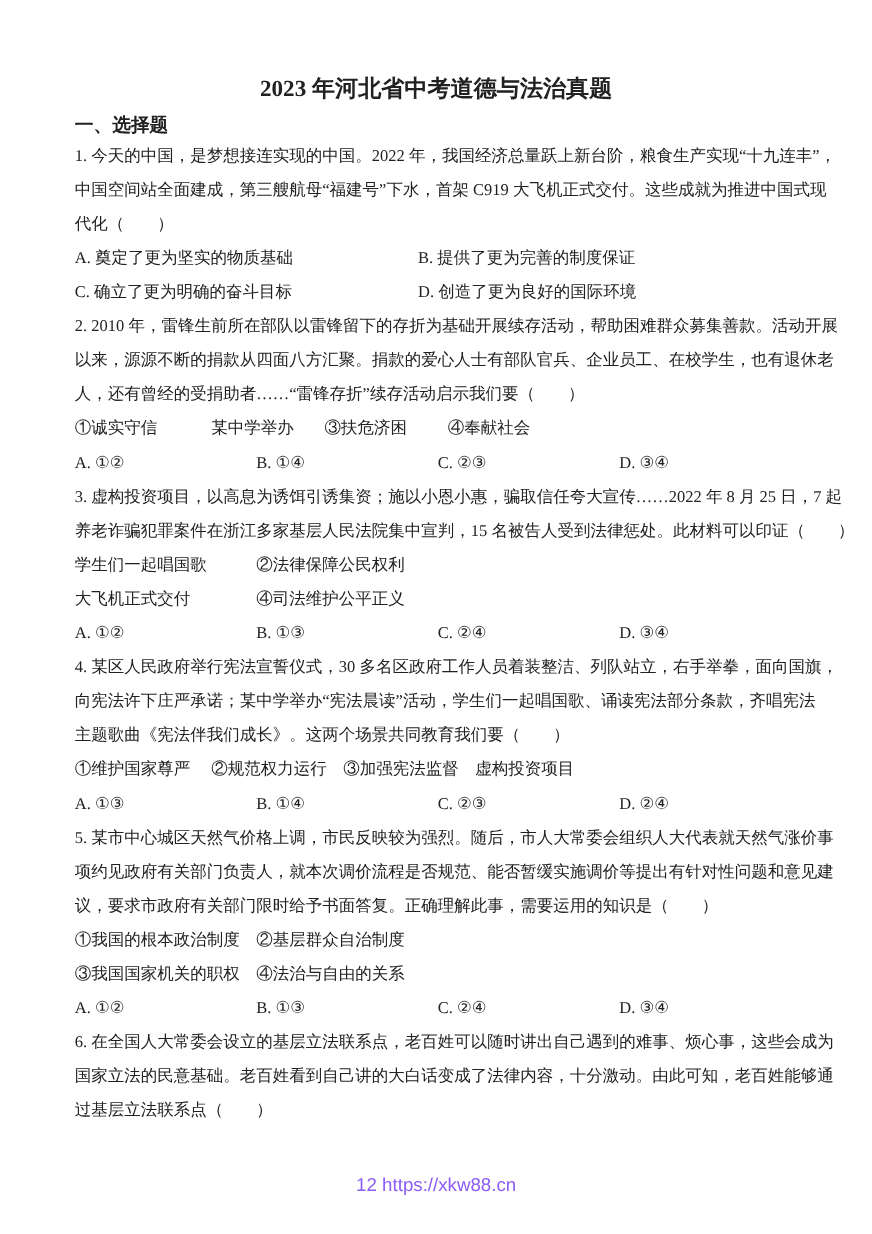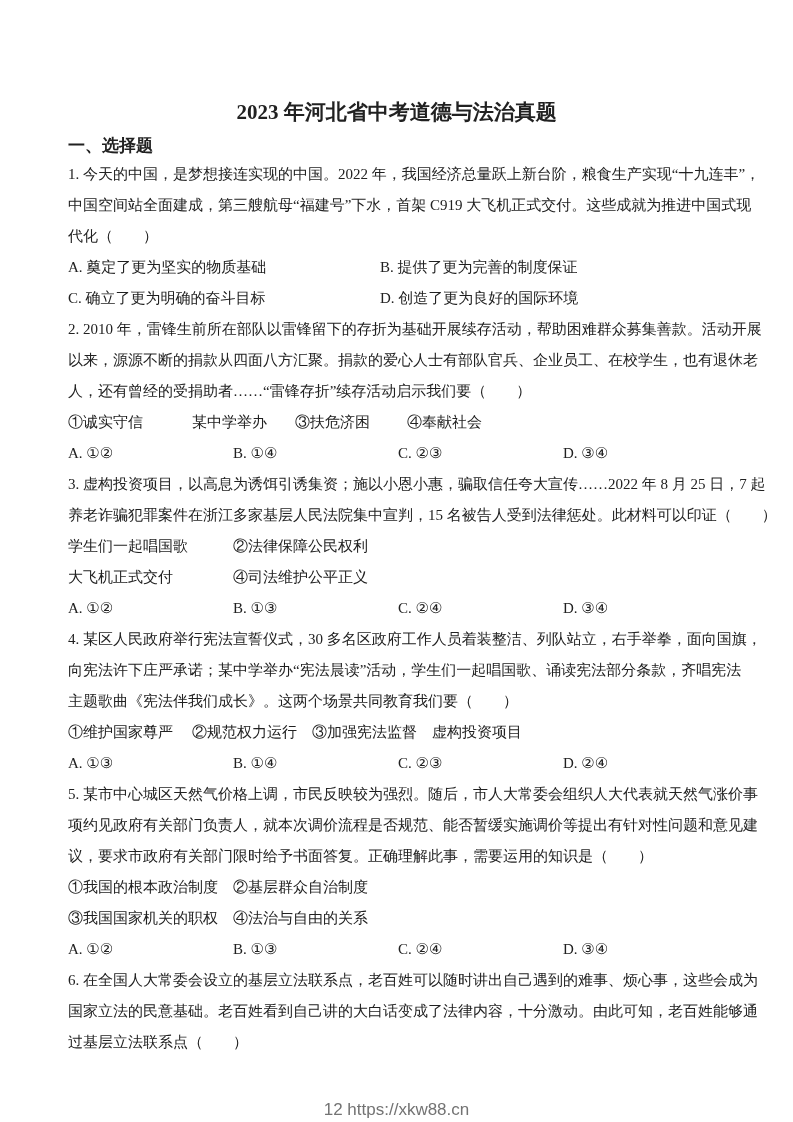--- a/index.html
+++ b/index.html
@@ -14,7 +14,7 @@
   }
   .title {
     margin: 0;
-    padding-top: 98px;
+    padding-top: 66px;
     font-size: 21px;
     line-height: 28px;
     font-weight: bold;

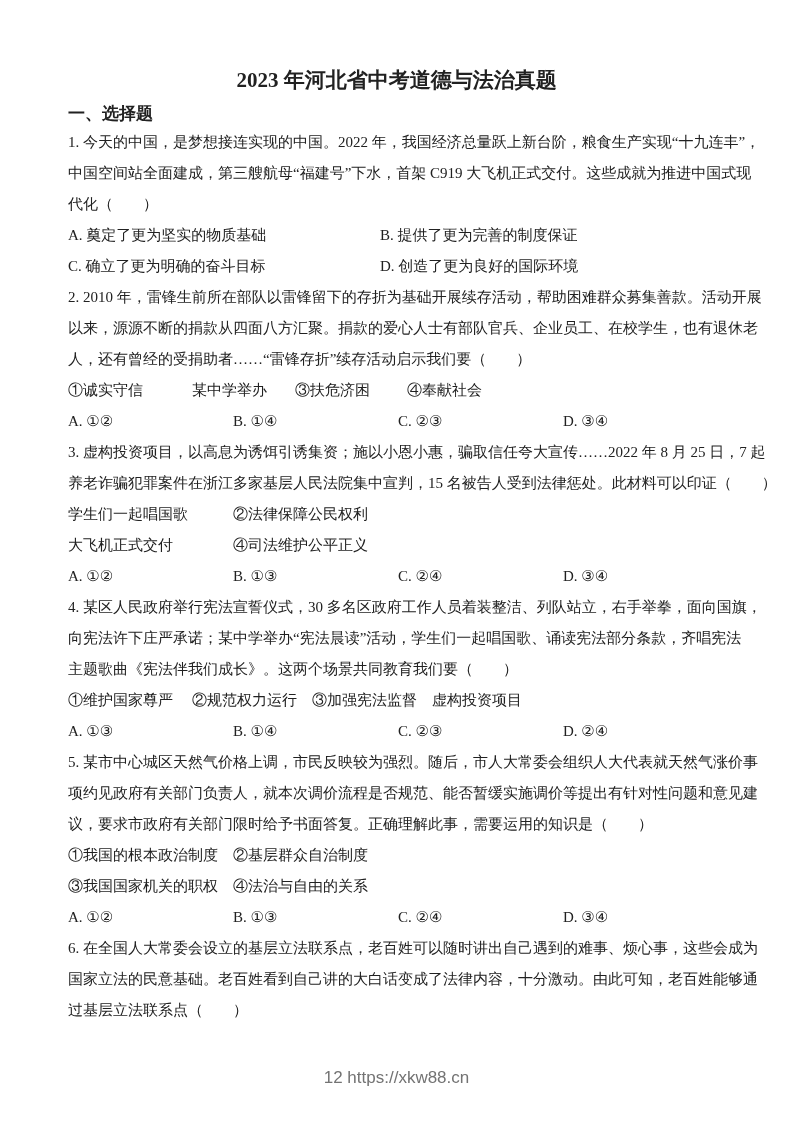--- a/index.html
+++ b/index.html
@@ -72,7 +72,7 @@
     font-family: "Liberation Sans", "DejaVu Sans", sans-serif;
     font-size: 17px;
     line-height: 24px;
-    color: #737373;
+    color: #8b5cf6;
     white-space: pre;
   }
 </style>

